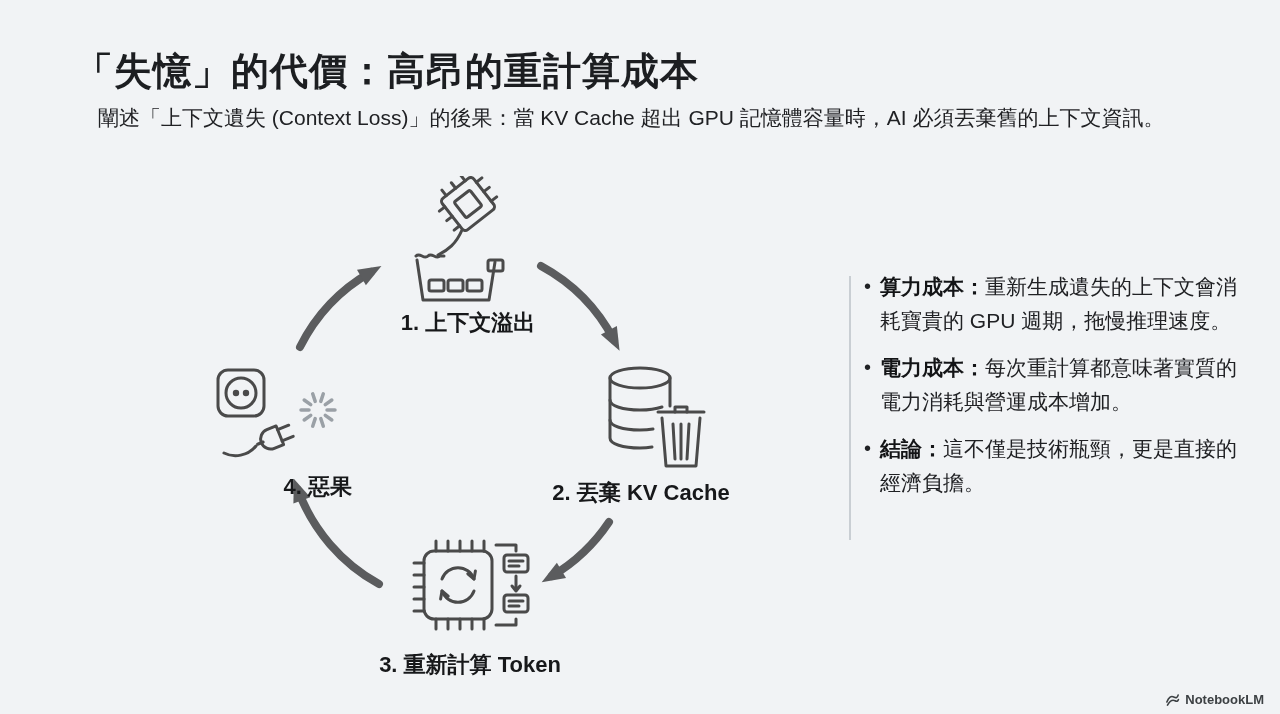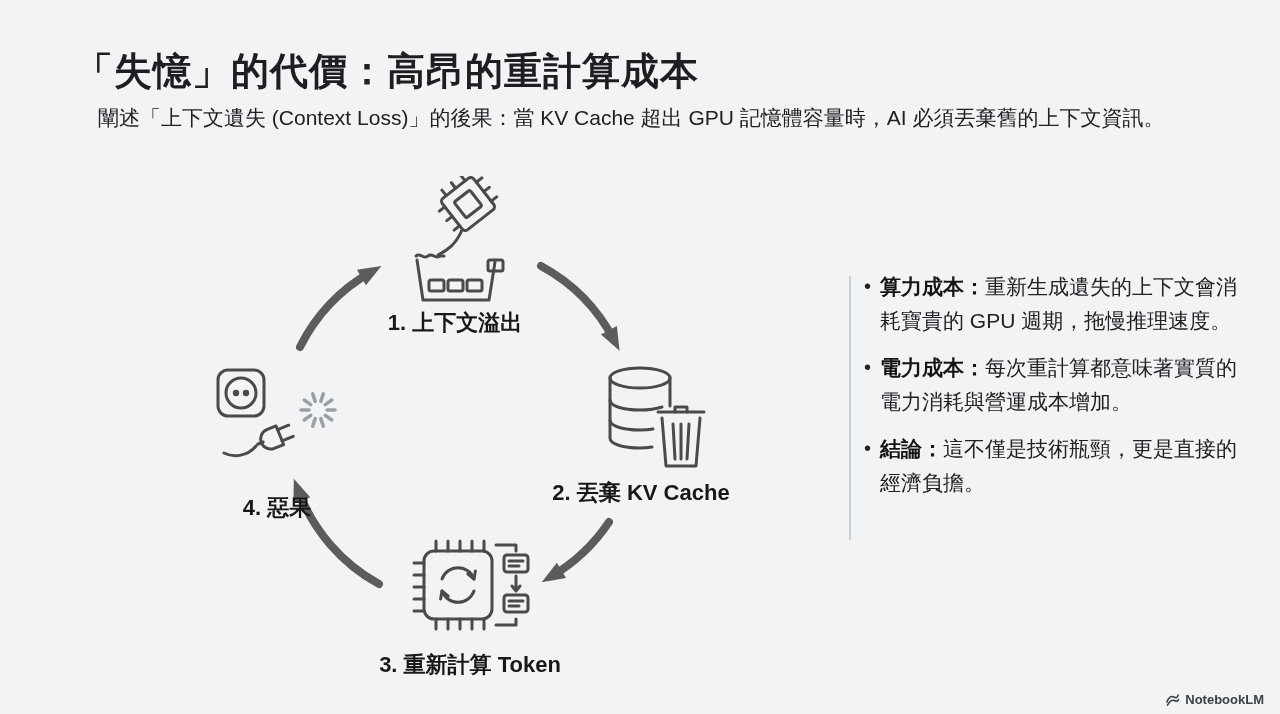--- a/index.html
+++ b/index.html
@@ -87,7 +87,7 @@
       </g>
     </svg>
   </div>
-  <div class="step-label" style="left:330px; top:308px; width:250px;">1. 上下文溢出</div>
+  <div class="step-label" style="left:343px; top:308px; width:250px;">1. 上下文溢出</div>
 
   <div class="icon-box" style="left:592px; top:360px; width:118px; height:112px;">
     <svg viewBox="0 0 118 112">

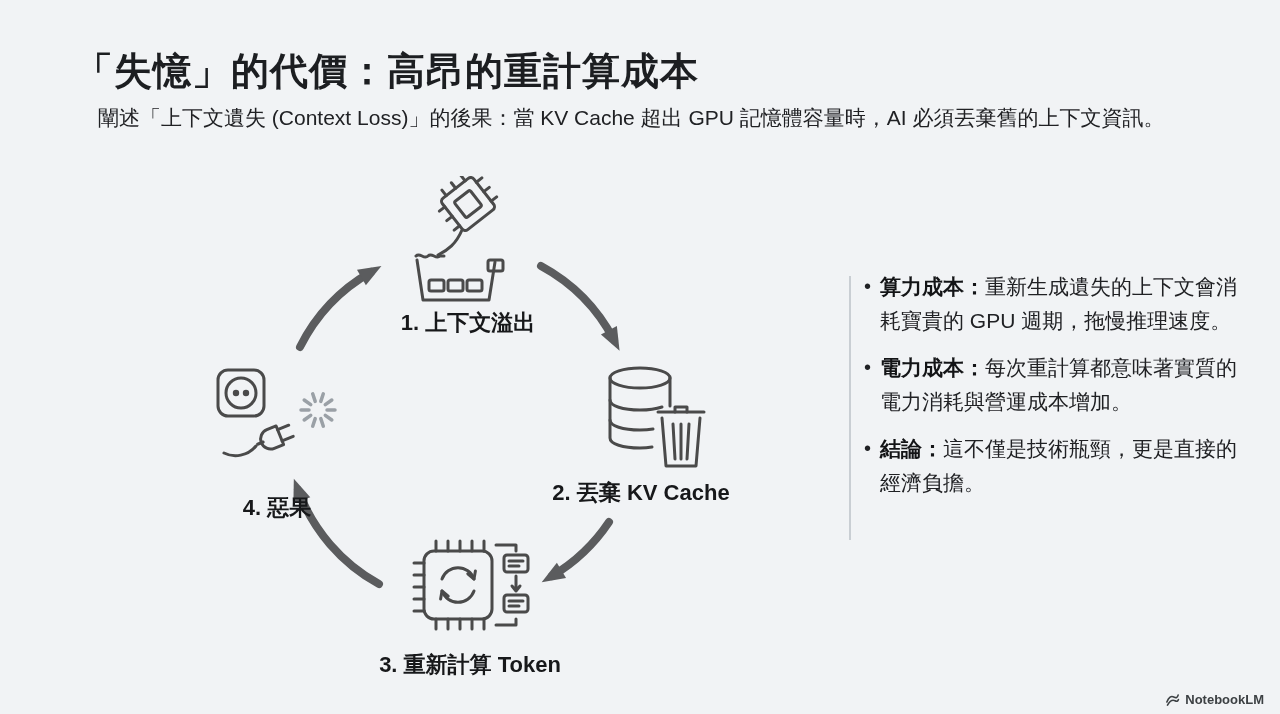--- a/index.html
+++ b/index.html
@@ -157,7 +157,7 @@
       </g>
     </svg>
   </div>
-  <div class="step-label" style="left:202px; top:493px; width:150px;">4. 惡果</div>
+  <div class="step-label" style="left:202px; top:472px; width:150px;text-align:right;">4. 惡果</div>
 
   <div class="divider"></div>
 

